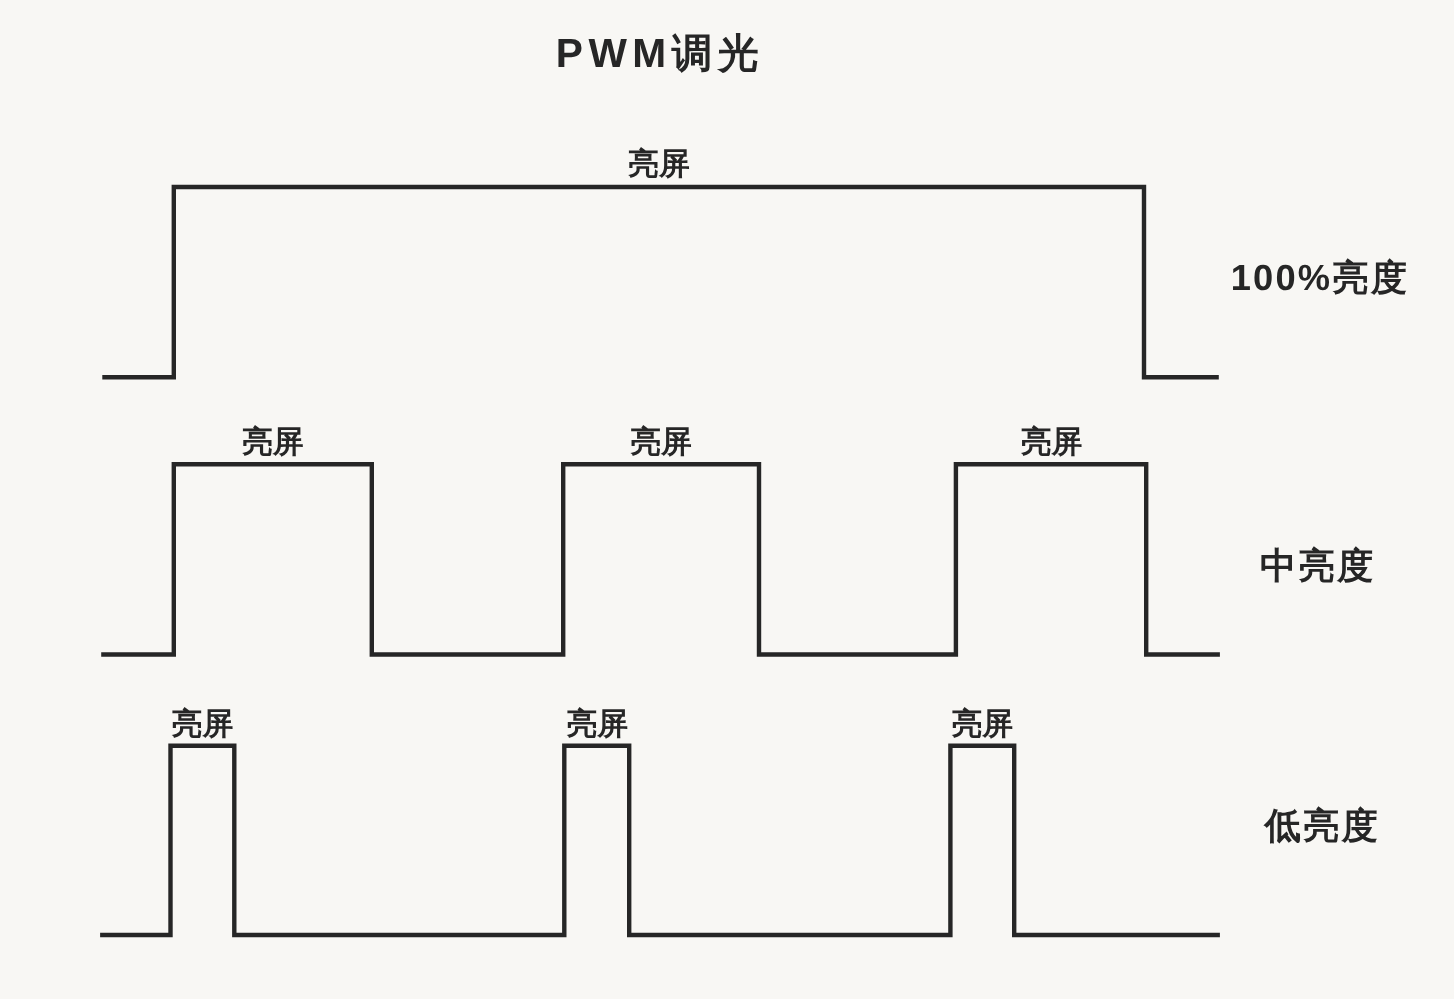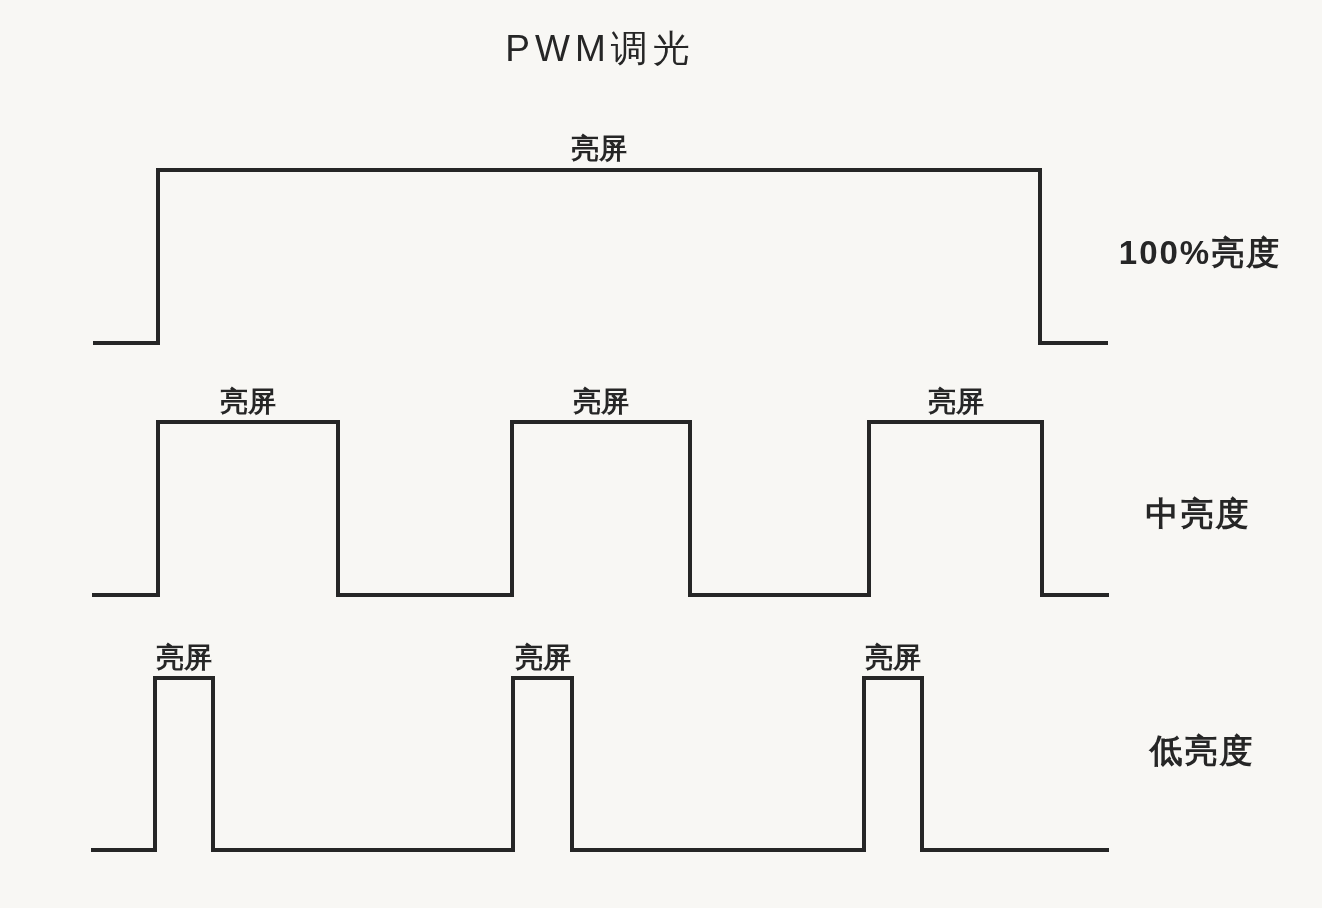--- a/index.html
+++ b/index.html
@@ -21,7 +21,7 @@
     top: 24px;
     transform: translateX(-50%);
     font-size: 37px;
-    font-weight: 400;
+    font-weight: 700;
     letter-spacing: 5px;
     color: #262626;
     white-space: nowrap;

